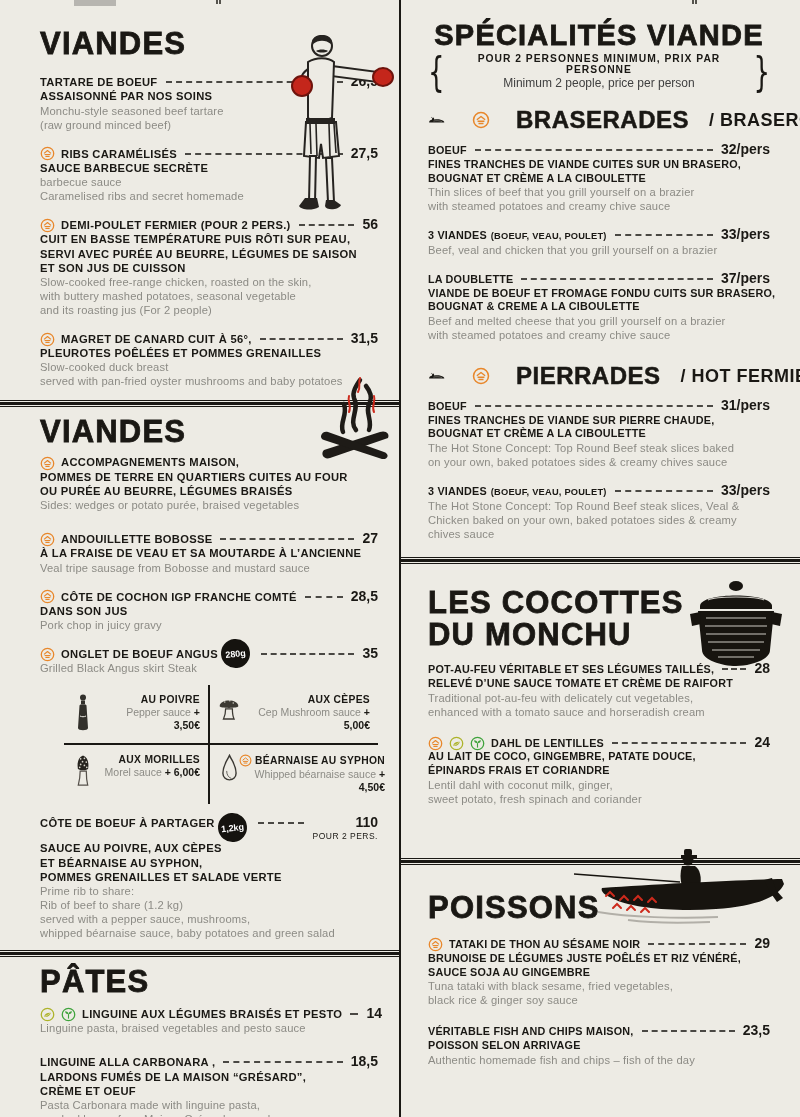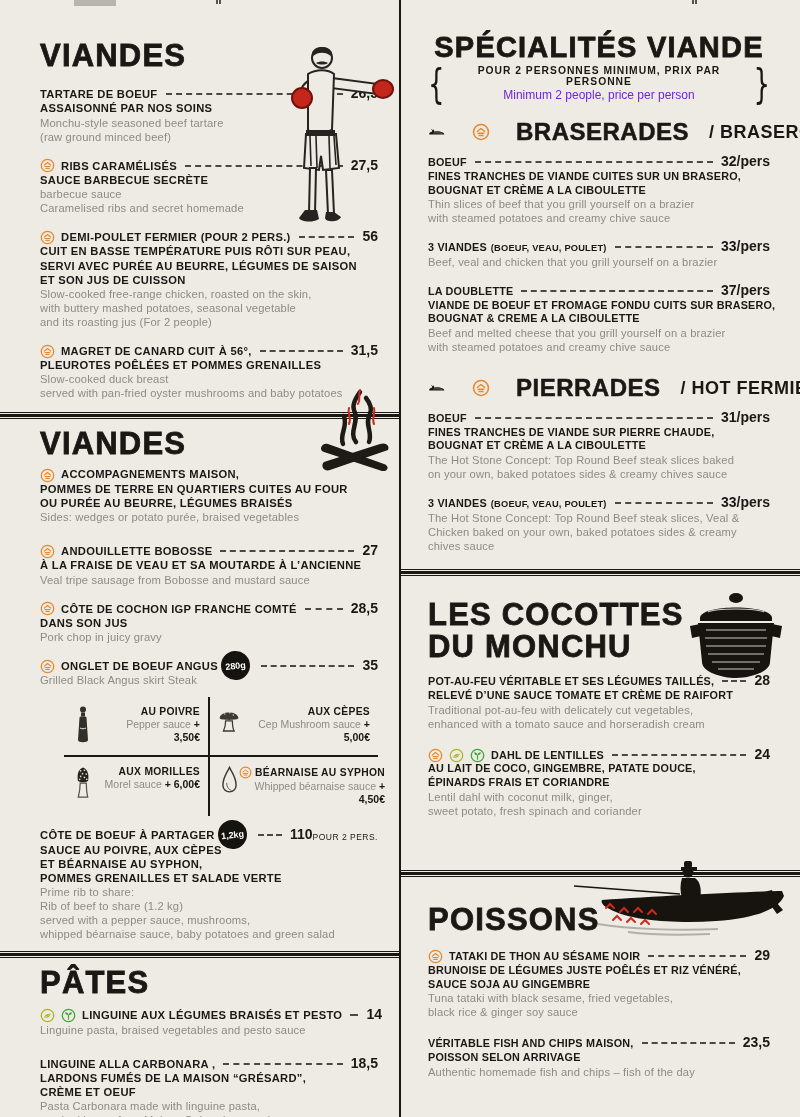--- a/index.html
+++ b/index.html
@@ -5,7 +5,7 @@
   html,body{margin:0;padding:0}
   body{width:800px;height:1117px;background:#EDEBE4;color:#1A1814;
        font-family:"Liberation Sans",sans-serif;position:relative;overflow:hidden}
-  .col{position:absolute;top:12px;height:1078px;box-sizing:border-box}
+  .col{position:absolute;top:0;height:1078px;box-sizing:border-box}
   #left{left:0;width:400px}
   #right{left:400px;width:400px}
   .vline{position:absolute;left:399px;top:0;width:2px;height:1117px;background:#1A1814}

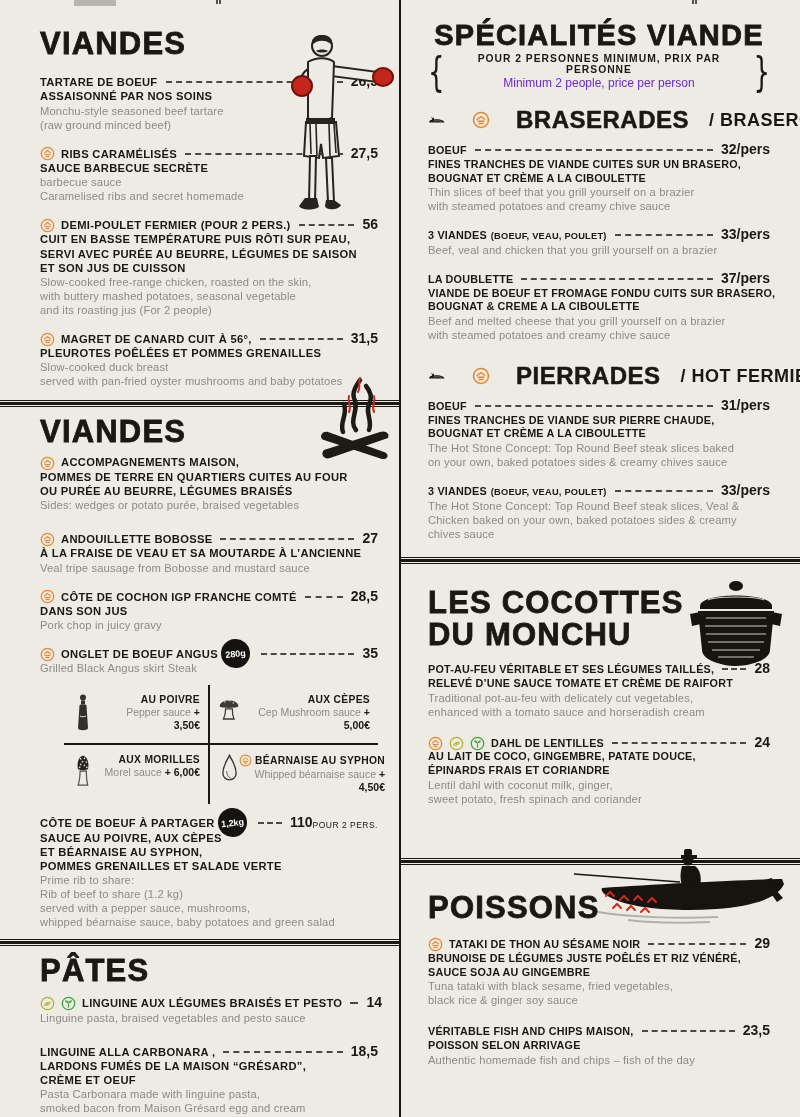--- a/index.html
+++ b/index.html
@@ -41,7 +41,7 @@
   .note{display:flex;justify-content:center;align-items:center;gap:8px;margin-top:3px}
   .brace{font-size:26px;font-weight:400;transform:scaleY(1.6);font-family:"DejaVu Sans",sans-serif;color:#1A1814}
   .note-l1{font-size:10.3px;font-weight:700;letter-spacing:1px;text-align:center}
-  .note-l2{font-size:12px;color:#6d28d9;text-align:center;margin-top:1px}
+  .note-l2{font-size:12px;color:#404040;text-align:center;margin-top:1px}
   .stable{margin:10px 0 0 24px;width:314px;display:grid;grid-template-columns:146px 168px;position:relative;z-index:3}
   .scell{box-sizing:border-box;padding:9px 8px 11px 8px;display:flex;gap:7px;align-items:flex-start}
   .scell.c1{border-right:2px solid #1A1814;border-bottom:2px solid #1A1814}

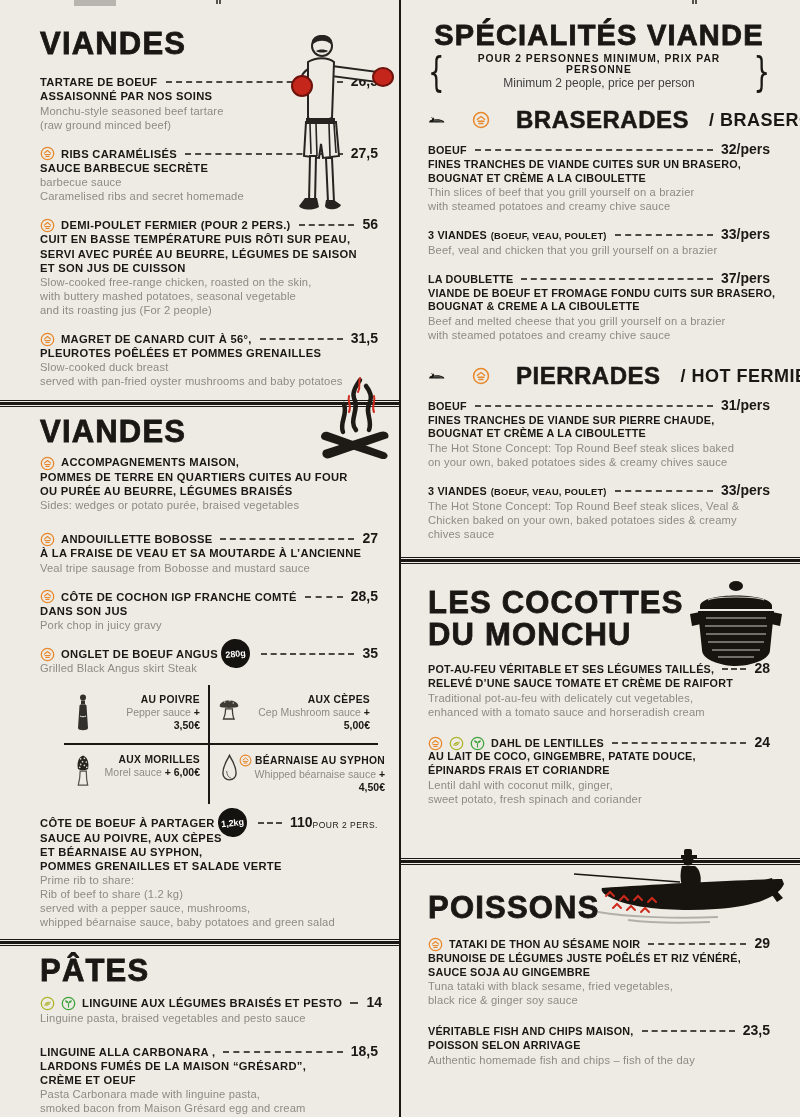--- a/index.html
+++ b/index.html
@@ -31,7 +31,7 @@
   .badge{flex:0 0 auto;width:29px;height:29px;border-radius:50%;background:#15130F;color:#fff;
          display:flex;align-items:center;justify-content:center;font-size:9px;font-weight:700;
          align-self:center;margin:-8px 3px;transform:rotate(-6deg)}
-  .price-block{display:flex;flex-direction:row;align-items:flex-end}
+  .price-block{display:flex;flex-direction:column;align-items:flex-end}
   .price-sub{font-size:8.5px;font-weight:400;letter-spacing:.5px;margin-top:1px}
   .hd{display:flex;align-items:center;gap:20px;margin-top:16px}
   .hd .ic svg{width:18px;height:18px}

